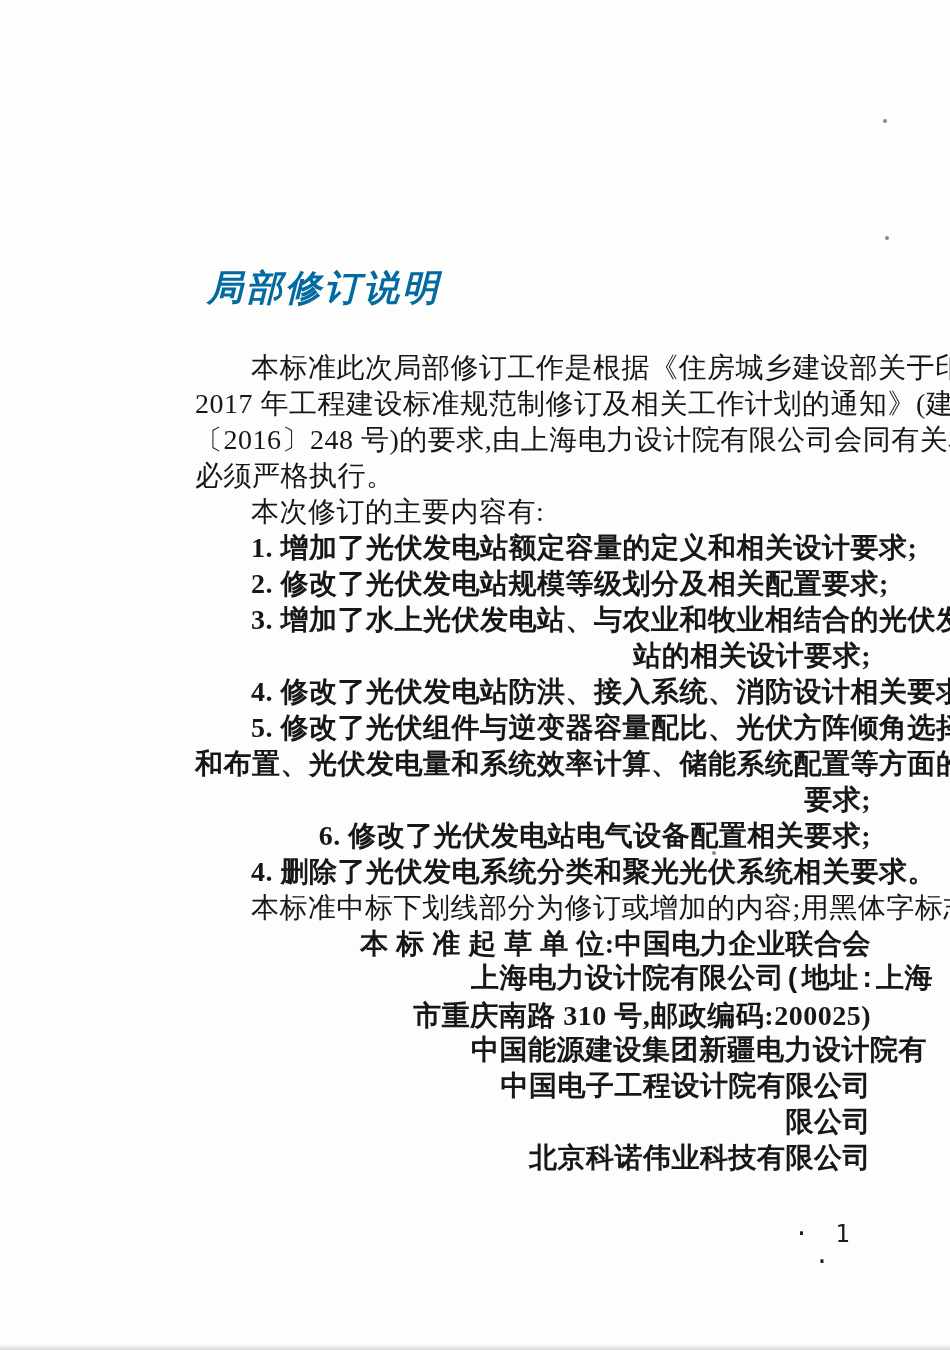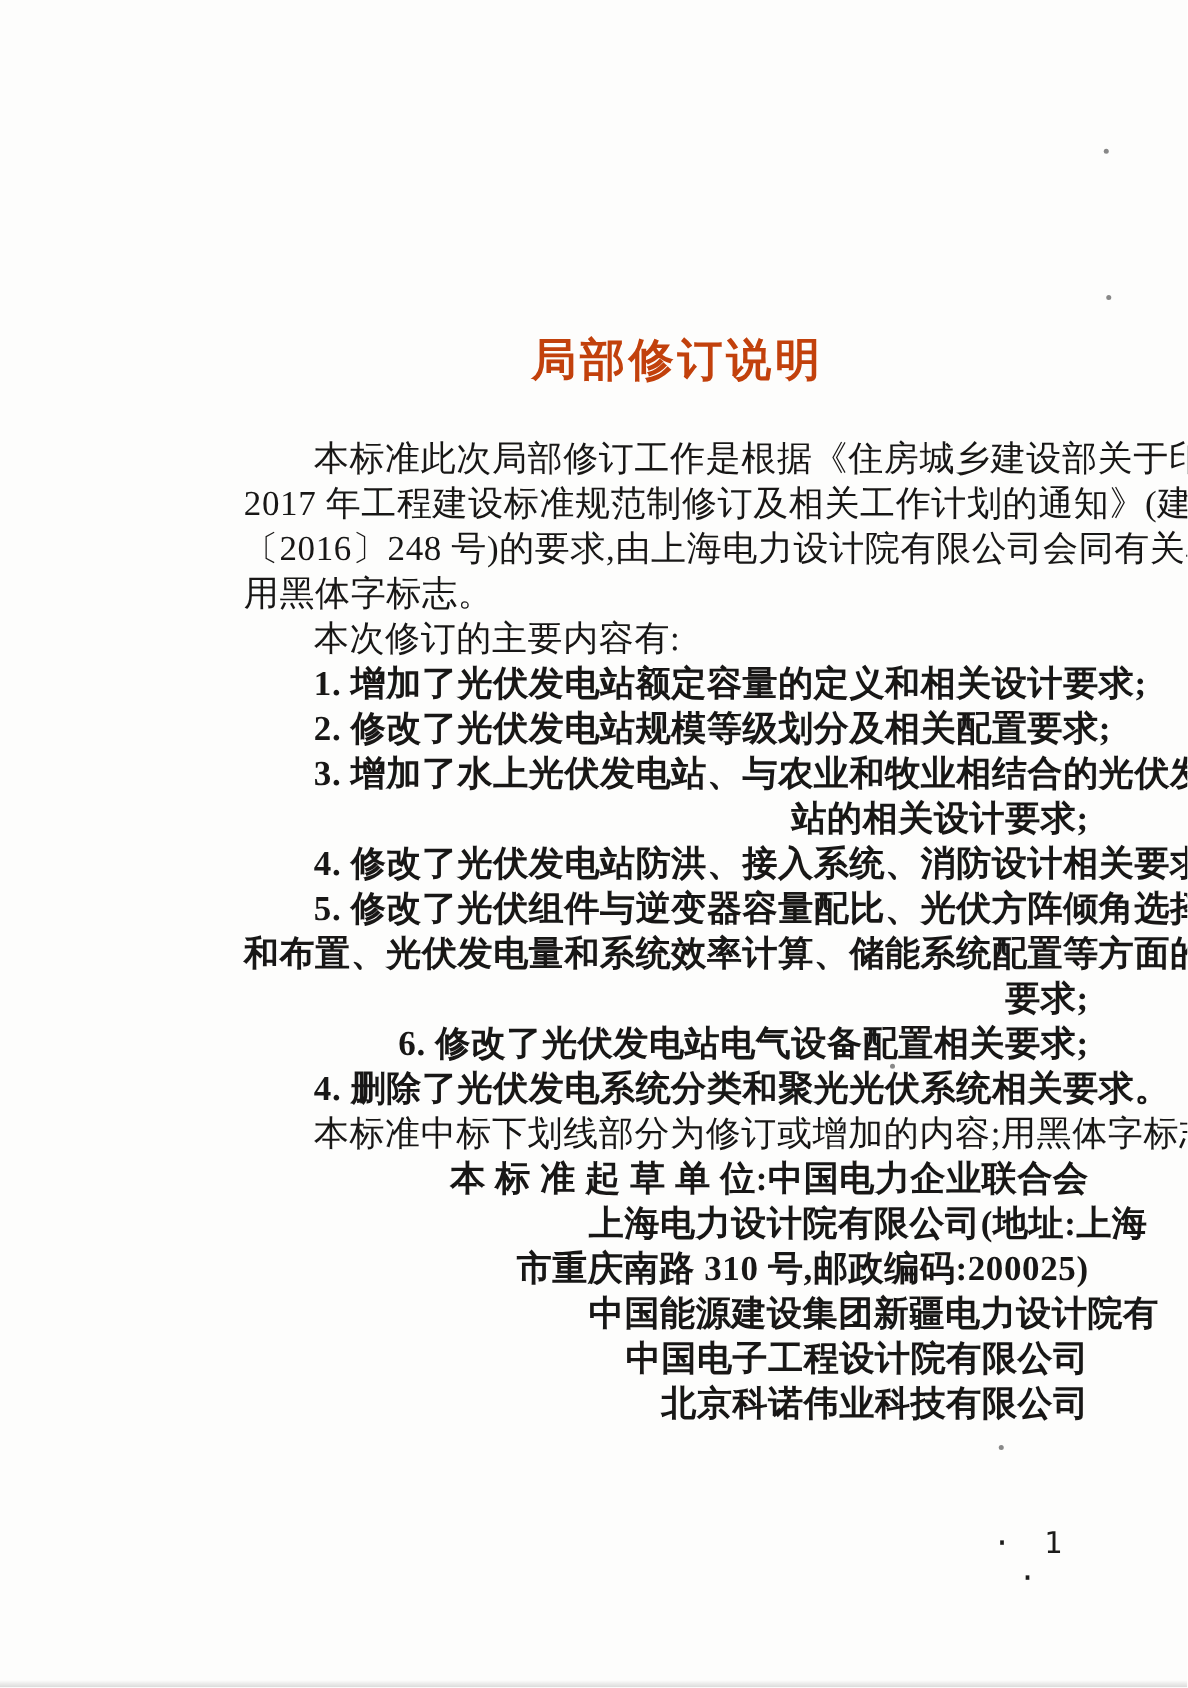--- a/index.html
+++ b/index.html
@@ -28,13 +28,13 @@
     top: 240px;
     left: 195px;
     width: 670px;
-    text-align: center;
     font-family: "Liberation Sans", sans-serif;
     font-size: 36px;
     font-weight: 700;
     letter-spacing: 3px;
-    color: #c2410c;
+    color: #0369a1;
     padding-left: 12px;
+    font-style: italic;
   }
   .body-text {
     position: absolute;

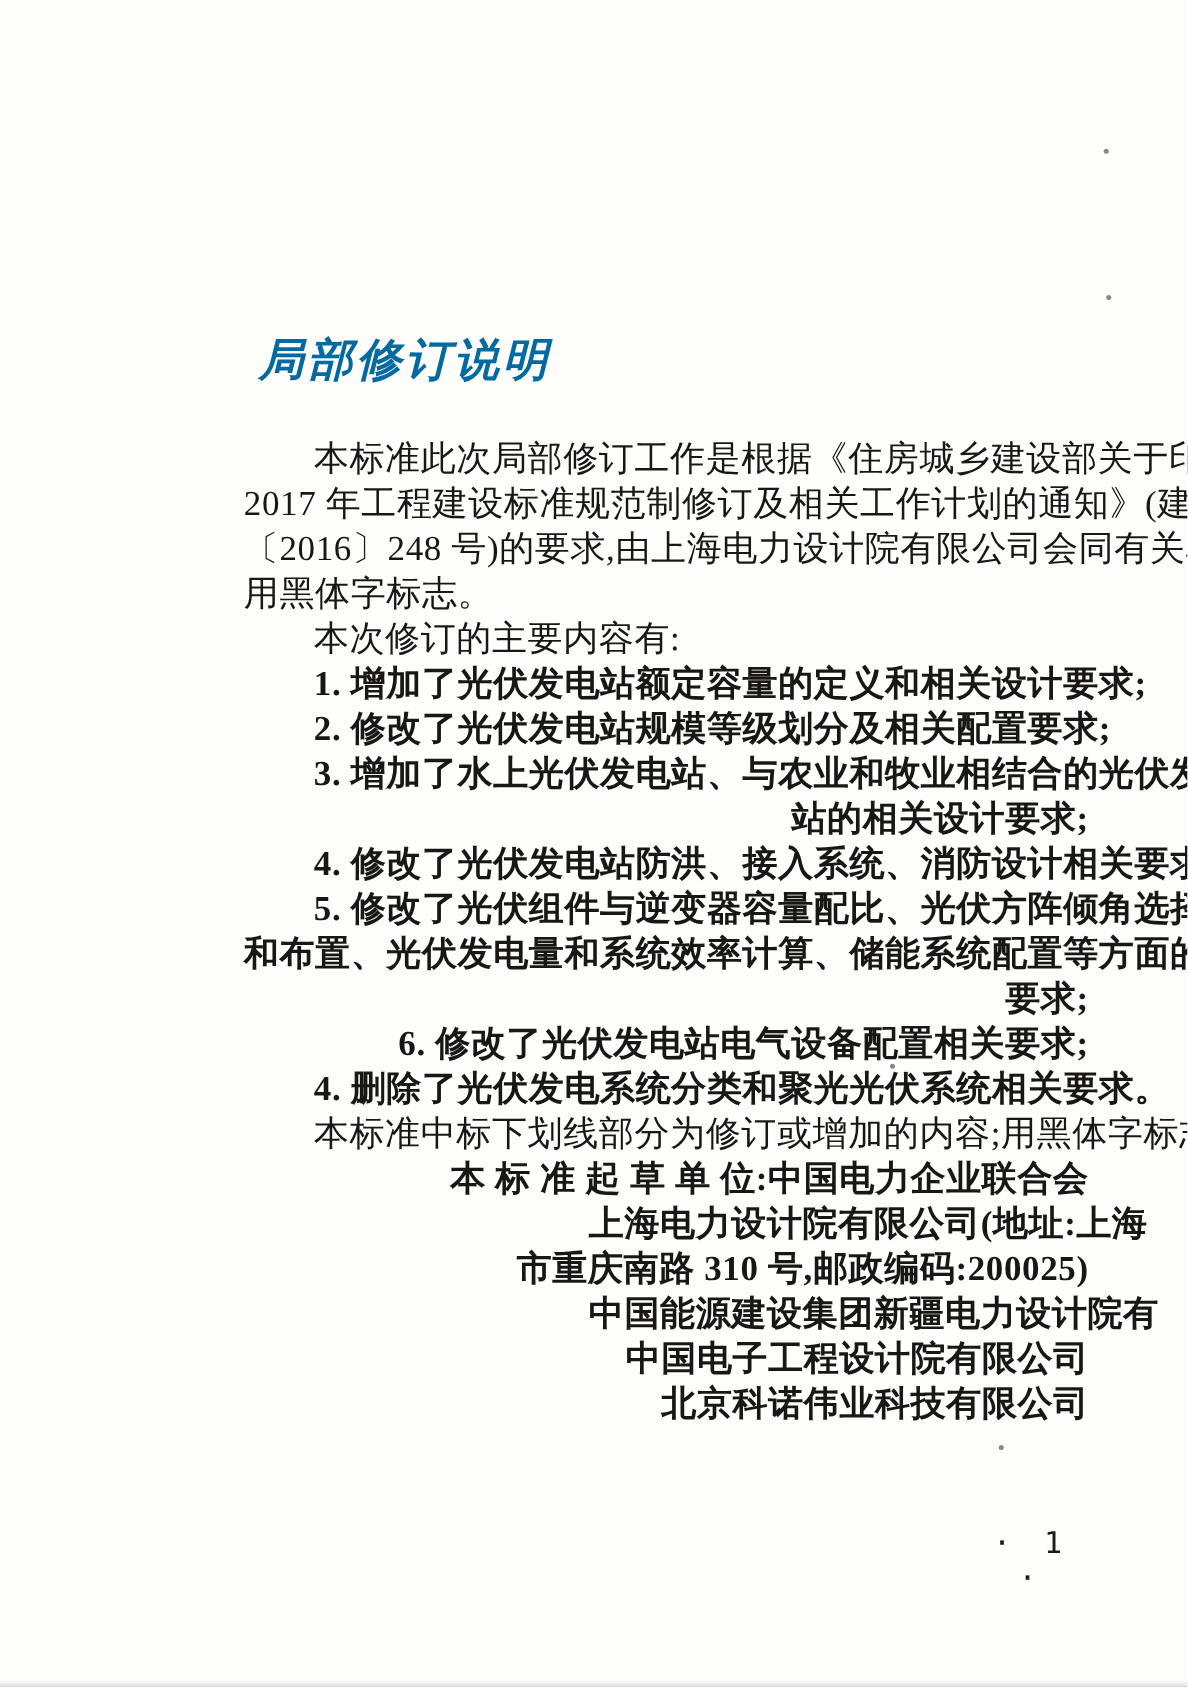--- a/index.html
+++ b/index.html
@@ -83,7 +83,7 @@
     <p class="line indent">本标准此次局部修订工作是根据《住房城乡建设部关于印发</p>
     <p class="line">2017 年工程建设标准规范制修订及相关工作计划的通知》(建标</p>
     <p class="line">〔2016〕248 号)的要求,由上海电力设计院有限公司会同有关单位</p>
-    <p class="line">用黑体字标志。</p>
+    <p class="line">必须严格执行。</p>
     <p class="line indent">本次修订的主要内容有:</p>
     <p class="line indent bold">1. 增加了光伏发电站额定容量的定义和相关设计要求;</p>
     <p class="line indent bold">2. 修改了光伏发电站规模等级划分及相关配置要求;</p>

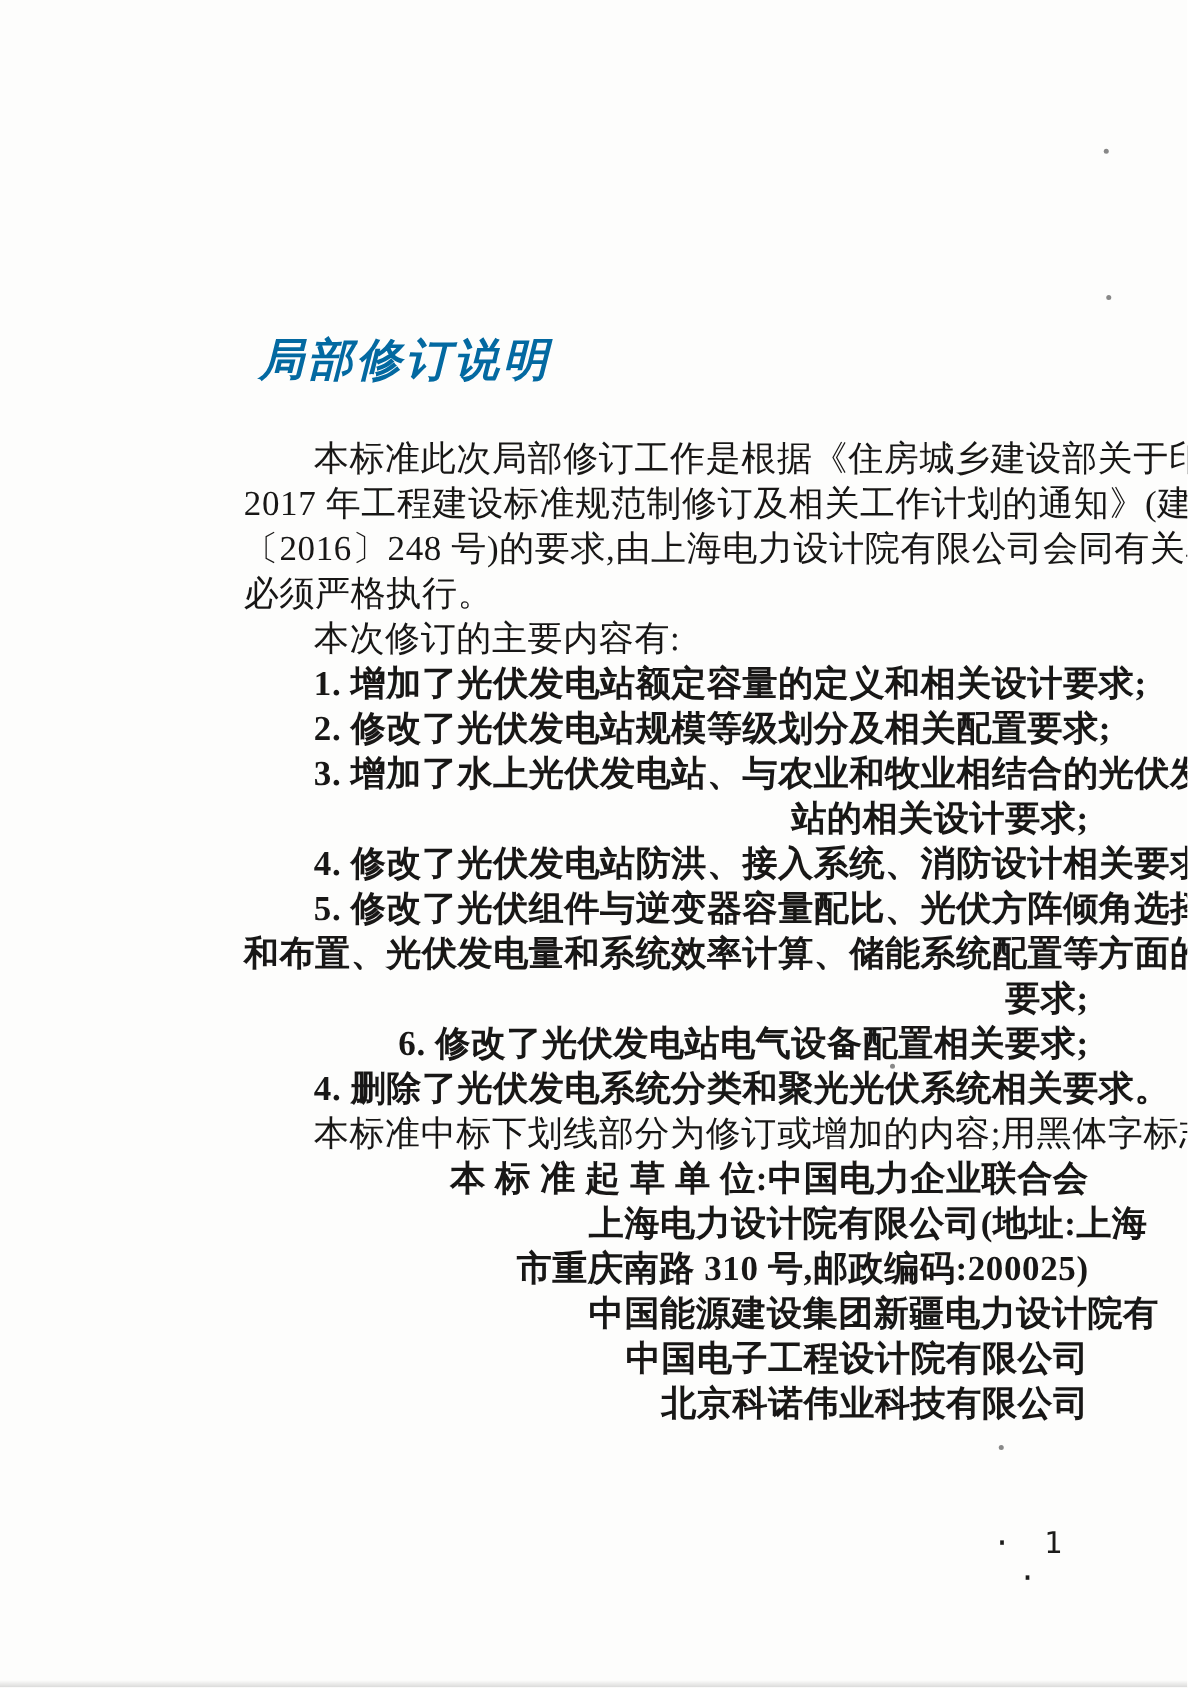--- a/index.html
+++ b/index.html
@@ -53,7 +53,7 @@
     font-weight: 400;
   }
   .line.indent { text-indent: 56px; }
-  .line.hang   { margin-left: 276px; }
+  .line.hang   { margin-left: 276px; font-family: Liberation Mono, monospace; }
   .line.bold   { font-weight: 700; text-align: right; }
   .page-number {
     position: absolute;

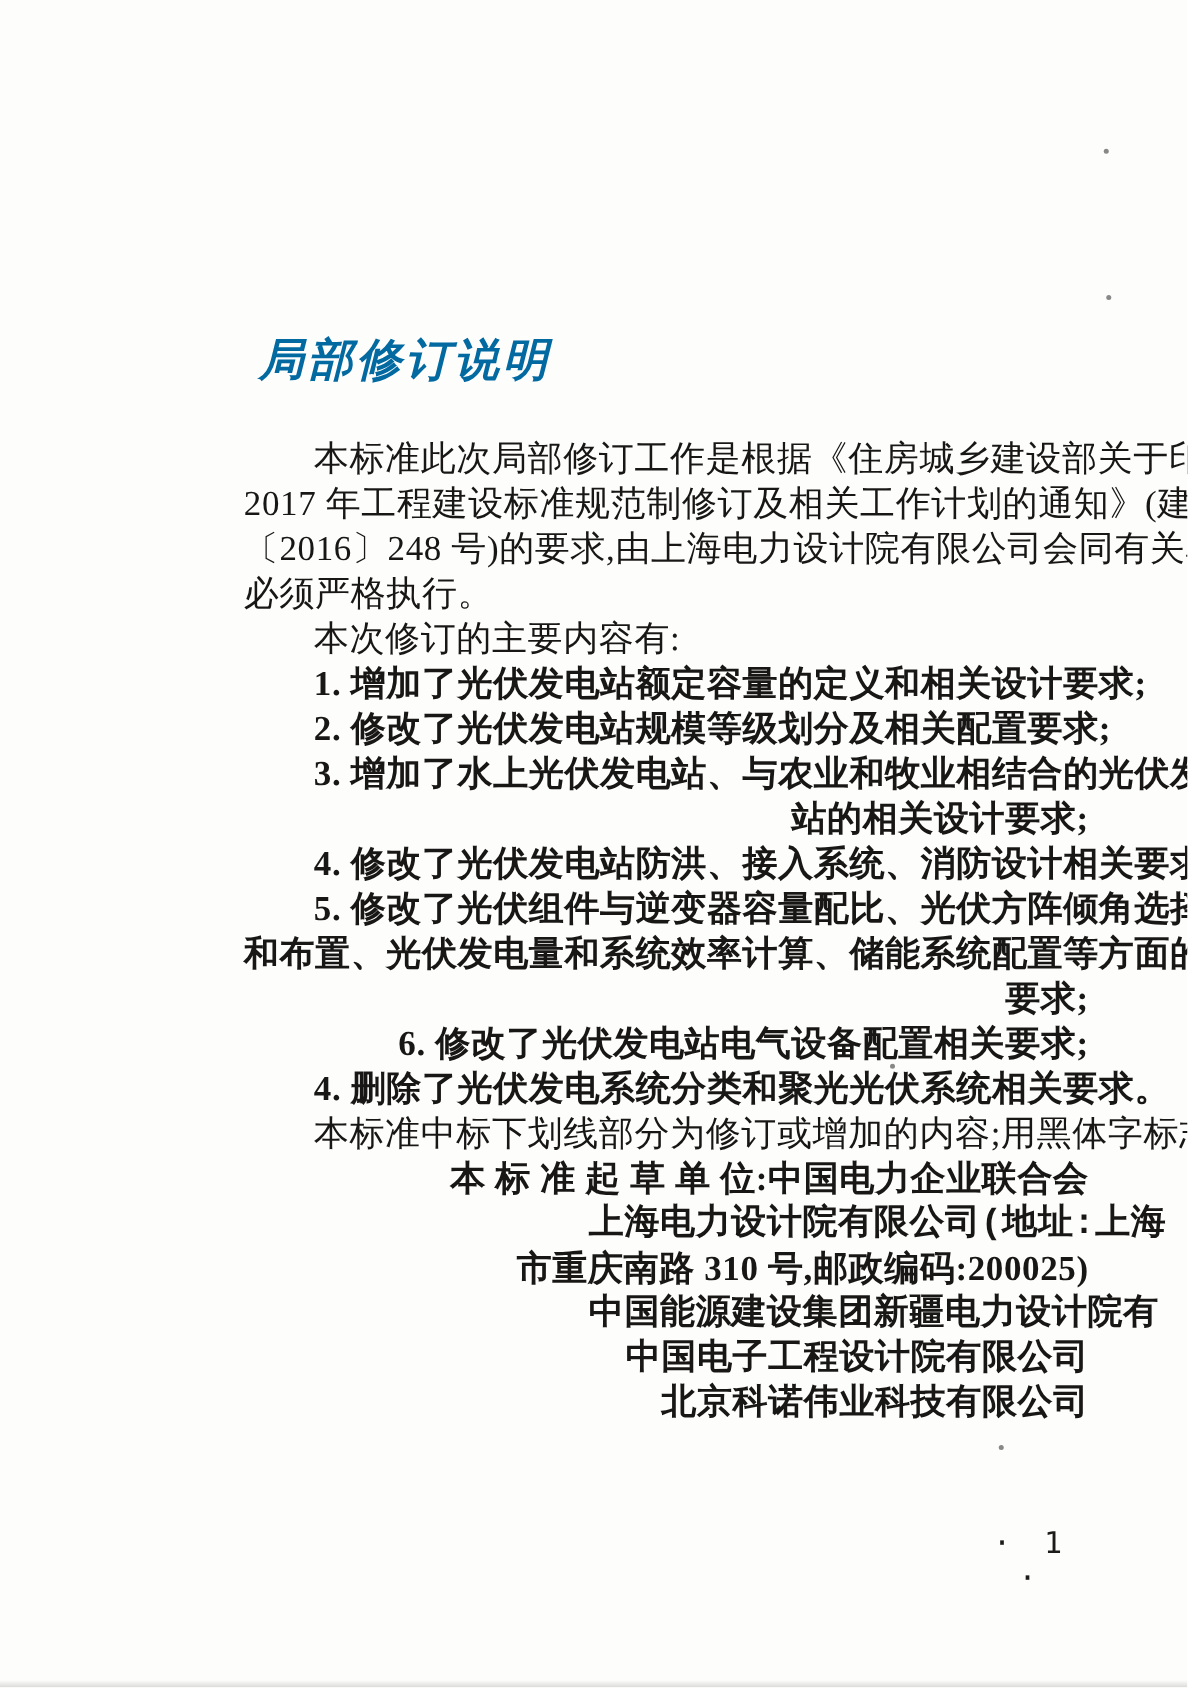--- a/index.html
+++ b/index.html
@@ -101,6 +101,7 @@
     <p class="line bold">市重庆南路 310 号,邮政编码:200025)</p>
     <p class="line hang bold">中国能源建设集团新疆电力设计院有</p>
     <p class="line hang bold">中国电子工程设计院有限公司</p>
+    <p class="line hang bold">限公司</p>
     <p class="line hang bold">北京科诺伟业科技有限公司</p>
   </div>
 

